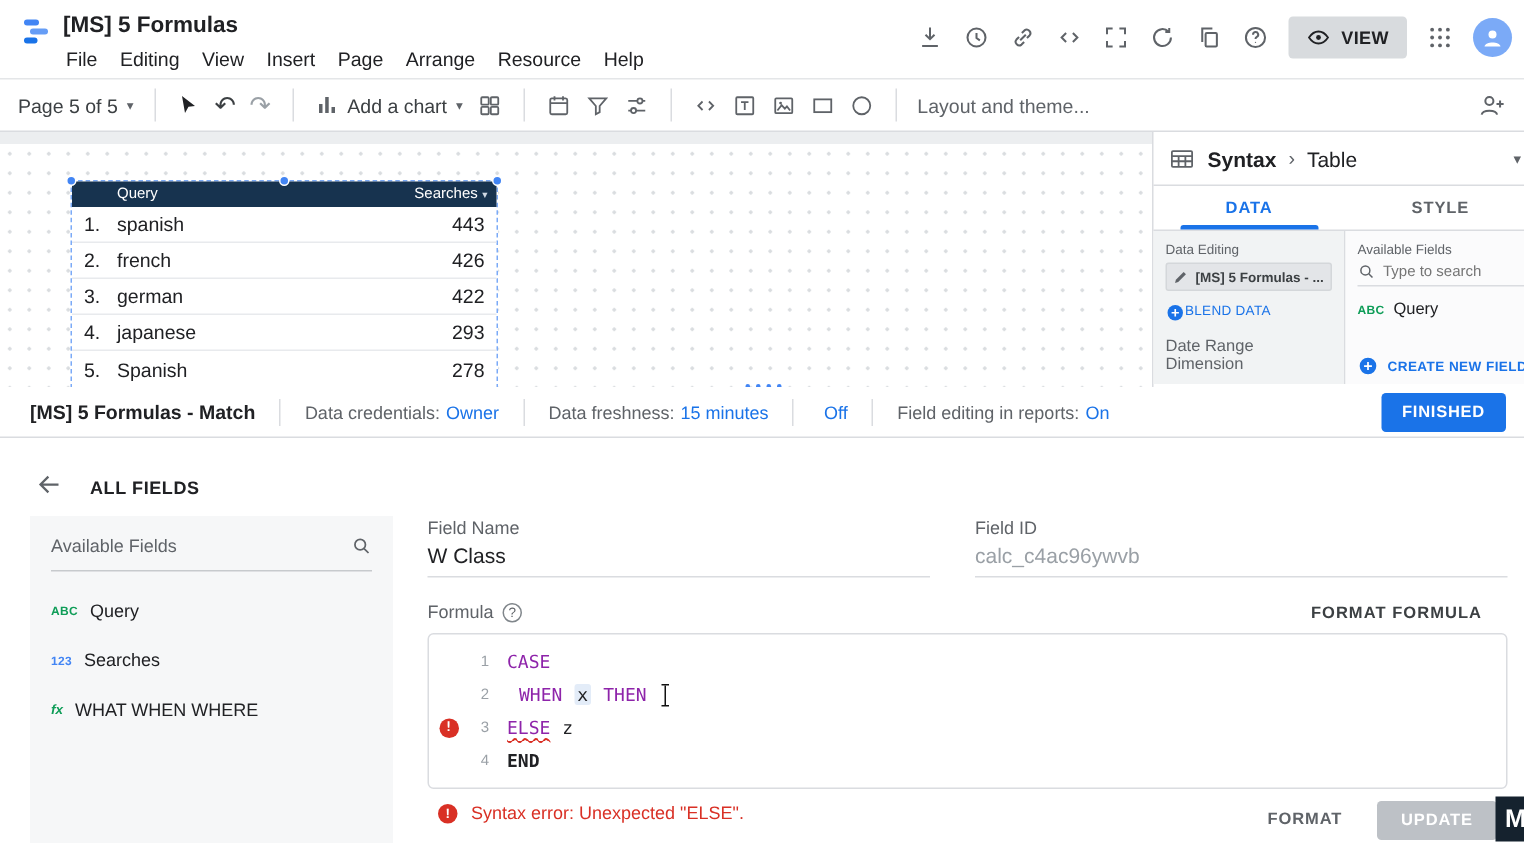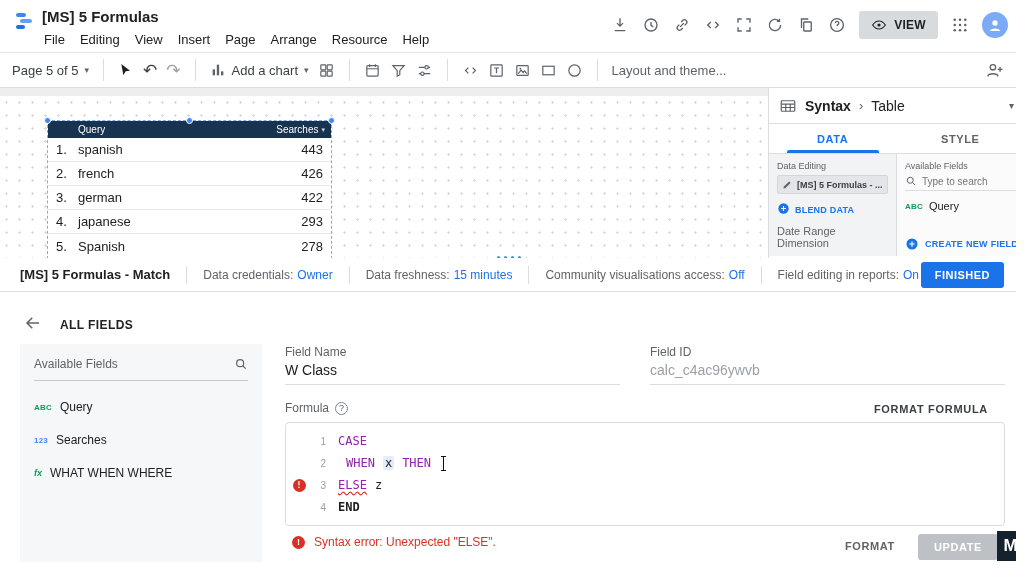--- a/index.html
+++ b/index.html
@@ -57,7 +57,7 @@
   .col-ds { width:128px; background:#f1f3f4; border-right:1px solid #dadce0; padding:7px 8px; }
   .p-label { font-size:9px; color:#5f6368; margin-bottom:4px; }
   .ds-chip { display:flex; align-items:center; gap:4px; background:#e3e5e8; border:1px solid #d4d7da; border-radius:2px; height:19px; padding:0 4px; font-size:9px; font-weight:bold; color:#3c4043; white-space:nowrap; overflow:hidden; }
-  .blend { display:flex; align-items:flex-end; gap:5px; margin-top:8px; font-size:9px; font-weight:bold; color:#1a73e8; letter-spacing:.2px; }
+  .blend { display:flex; align-items:flex-start; margin-top:8px; font-size:9px; font-weight:normal; color:#1a73e8; letter-spacing:.2px; }
   .date-dim { margin-top:10px; font-size:11px; color:#5f6368; }
   .col-af { flex:1; padding:7px 8px; position:relative; background:#fbfbfc; }
   .af-search { display:flex; align-items:center; gap:5px; border-bottom:1px solid #dadce0; padding-bottom:3px; margin-top:2px; }

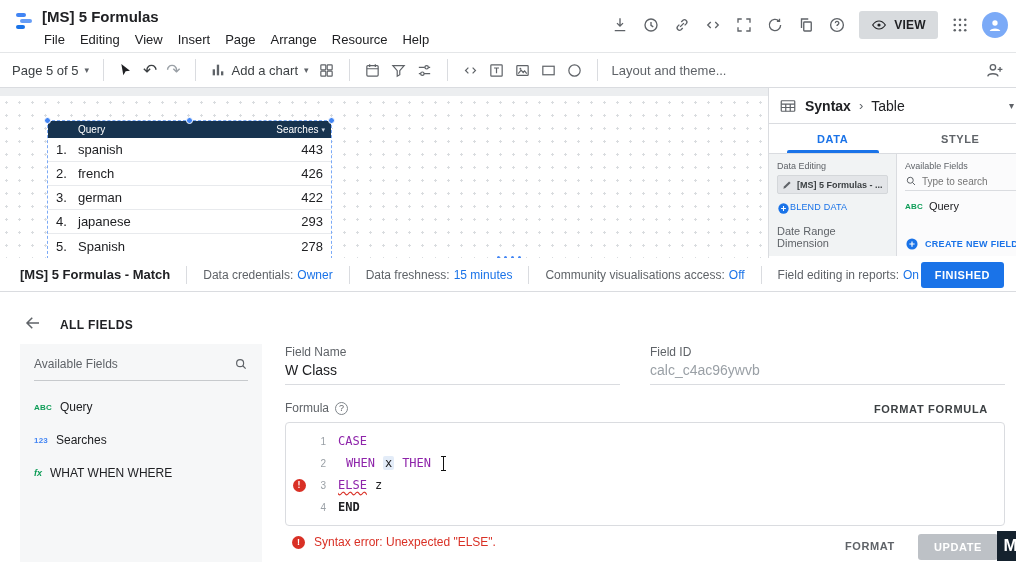--- a/index.html
+++ b/index.html
@@ -430,7 +430,6 @@
     <span>Data freshness:</span>
     <span class="sb-link">15 minutes</span>
     <span class="sb-sep"></span>
-    <span>Community visualisations access:</span>
     <span class="sb-link">Off</span>
     <span class="sb-sep"></span>
     <span>Field editing in reports:</span>

